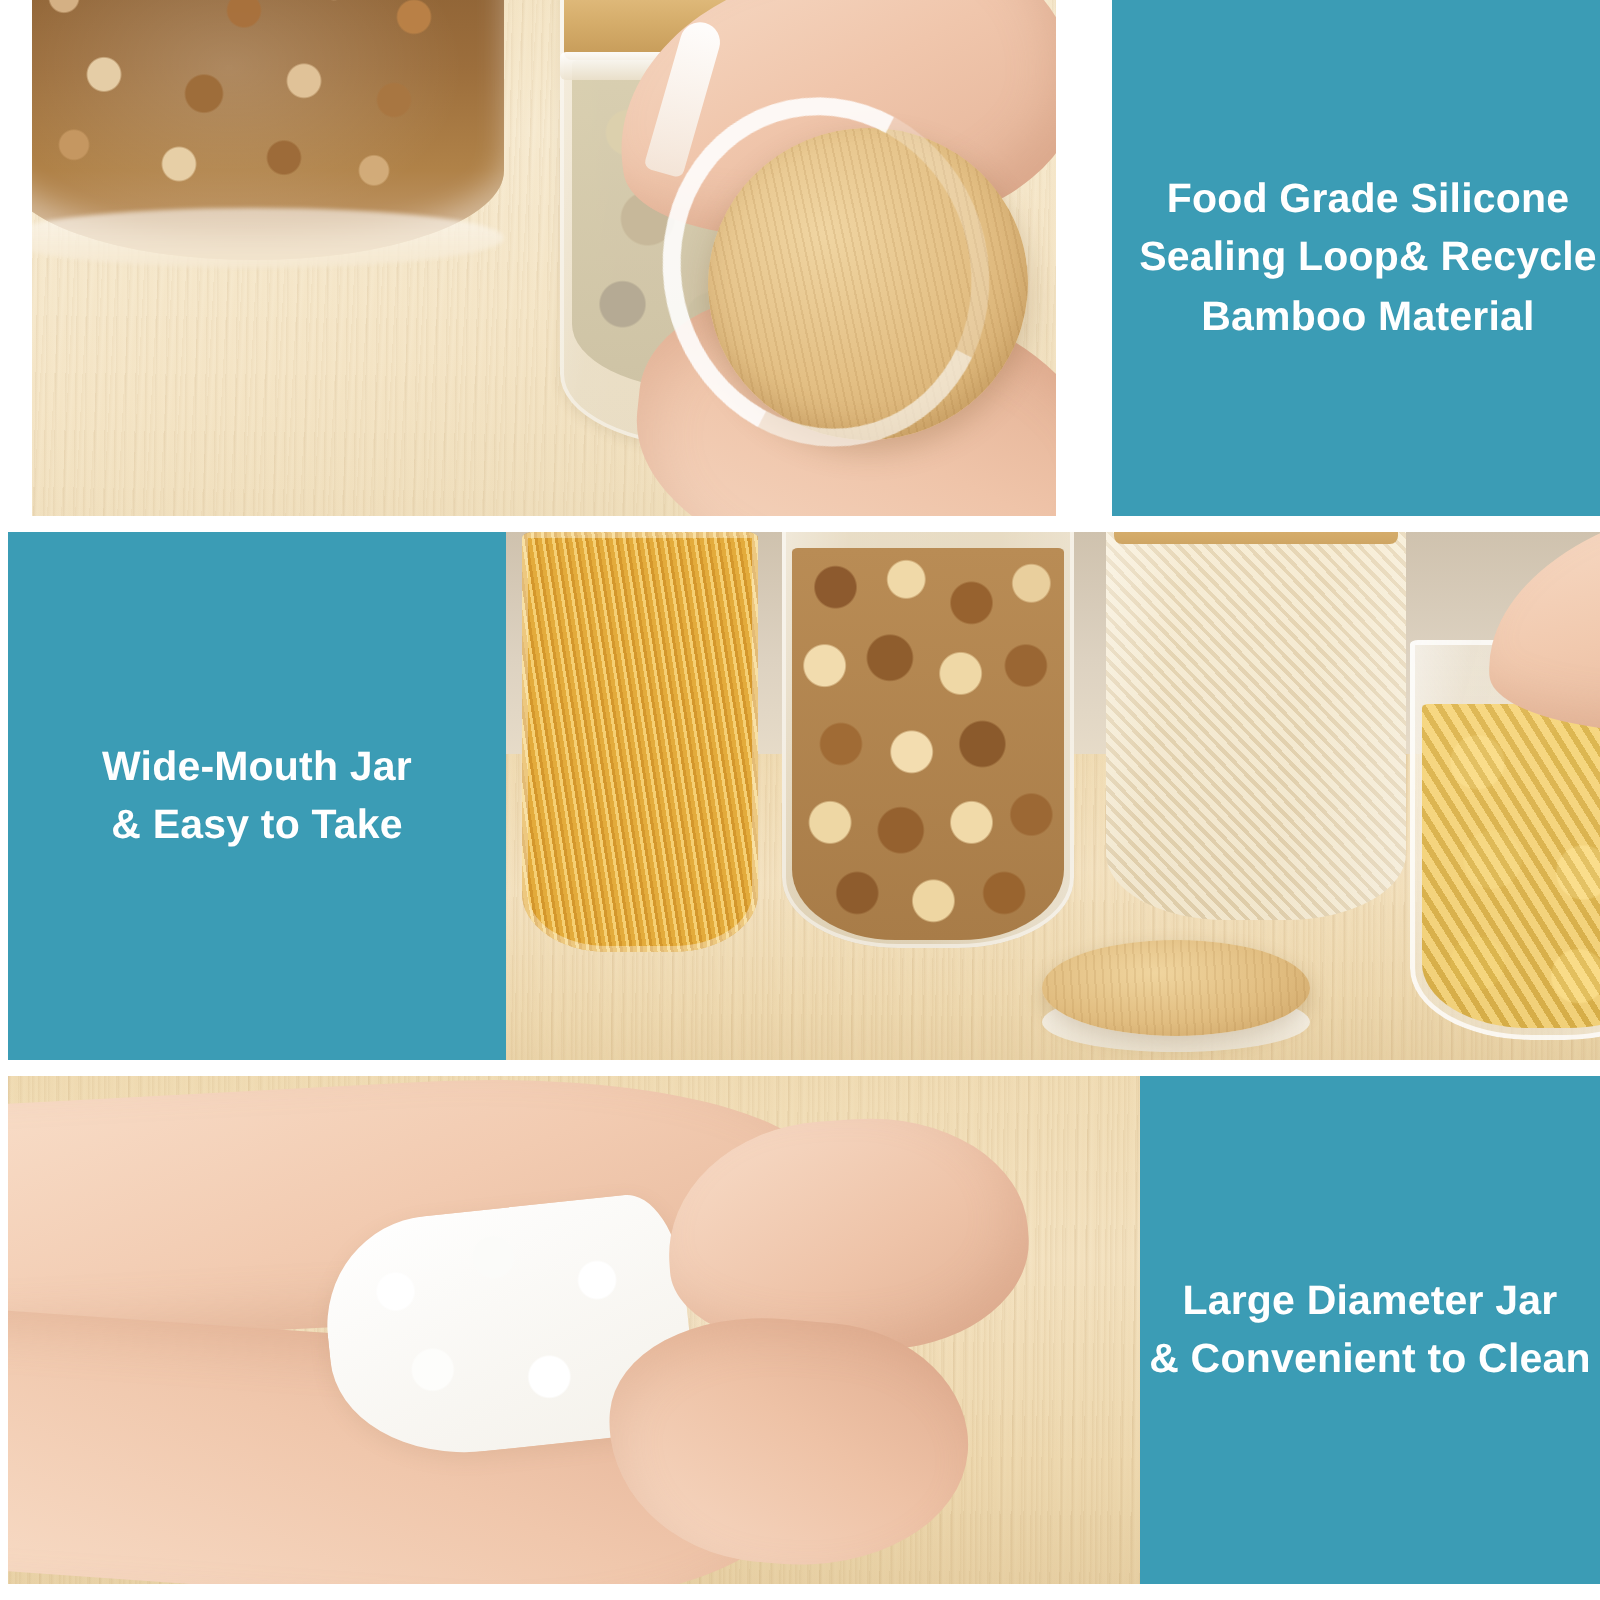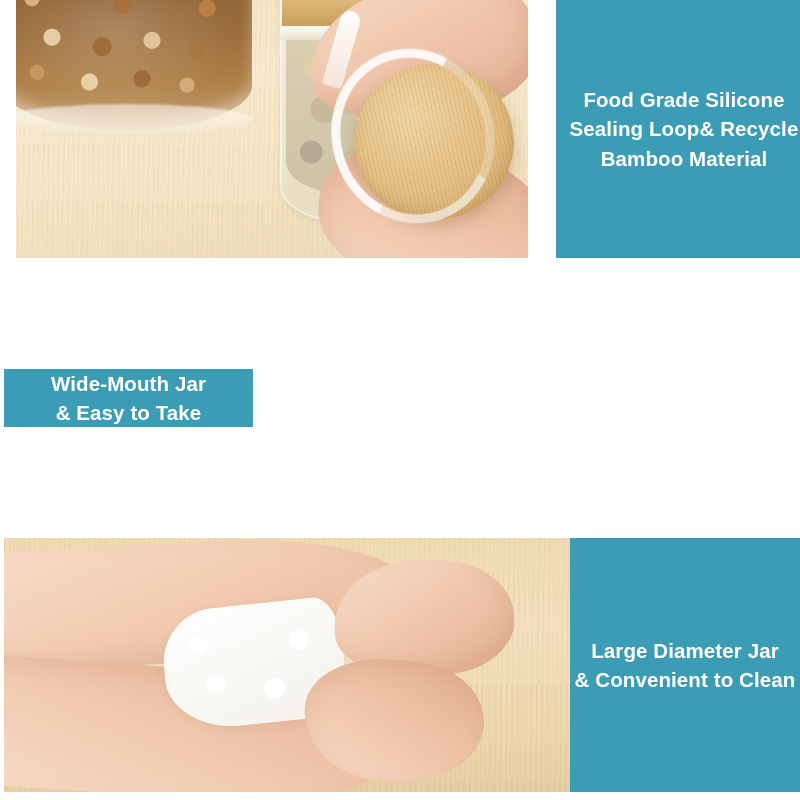--- a/index.html
+++ b/index.html
@@ -28,7 +28,7 @@
   }
 
   .panel-1 { left: 16px;  top: 0px;   width: 796px; height: 258px; gap: 28px; }
-  .panel-2 { left: 4px;  top: 266px; width: 796px; height: 264px; align-items: center; }
+  .panel-2 { left: 4px;  top: 266px; width: 796px; height: 264px; }
   .panel-3 { left: 4px;  top: 538px; width: 796px; height: 254px; }
 
   

